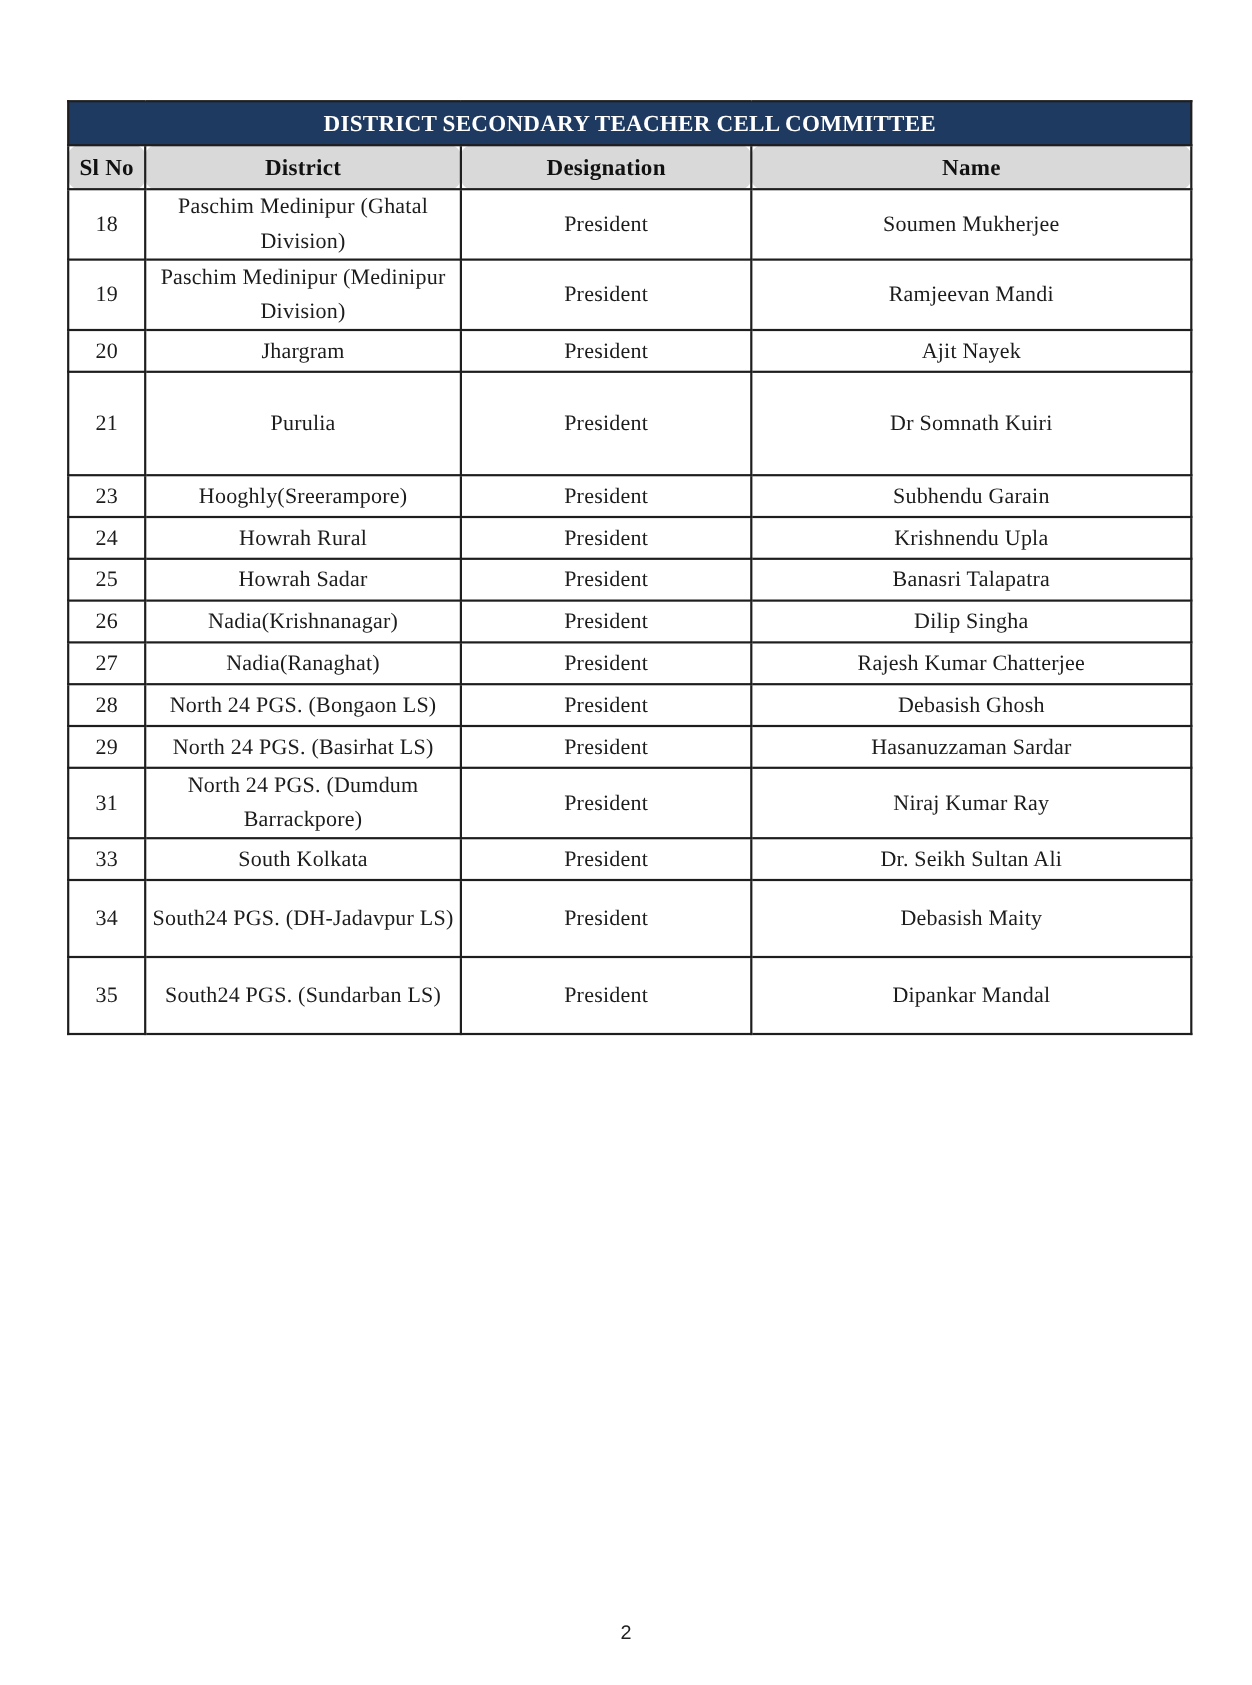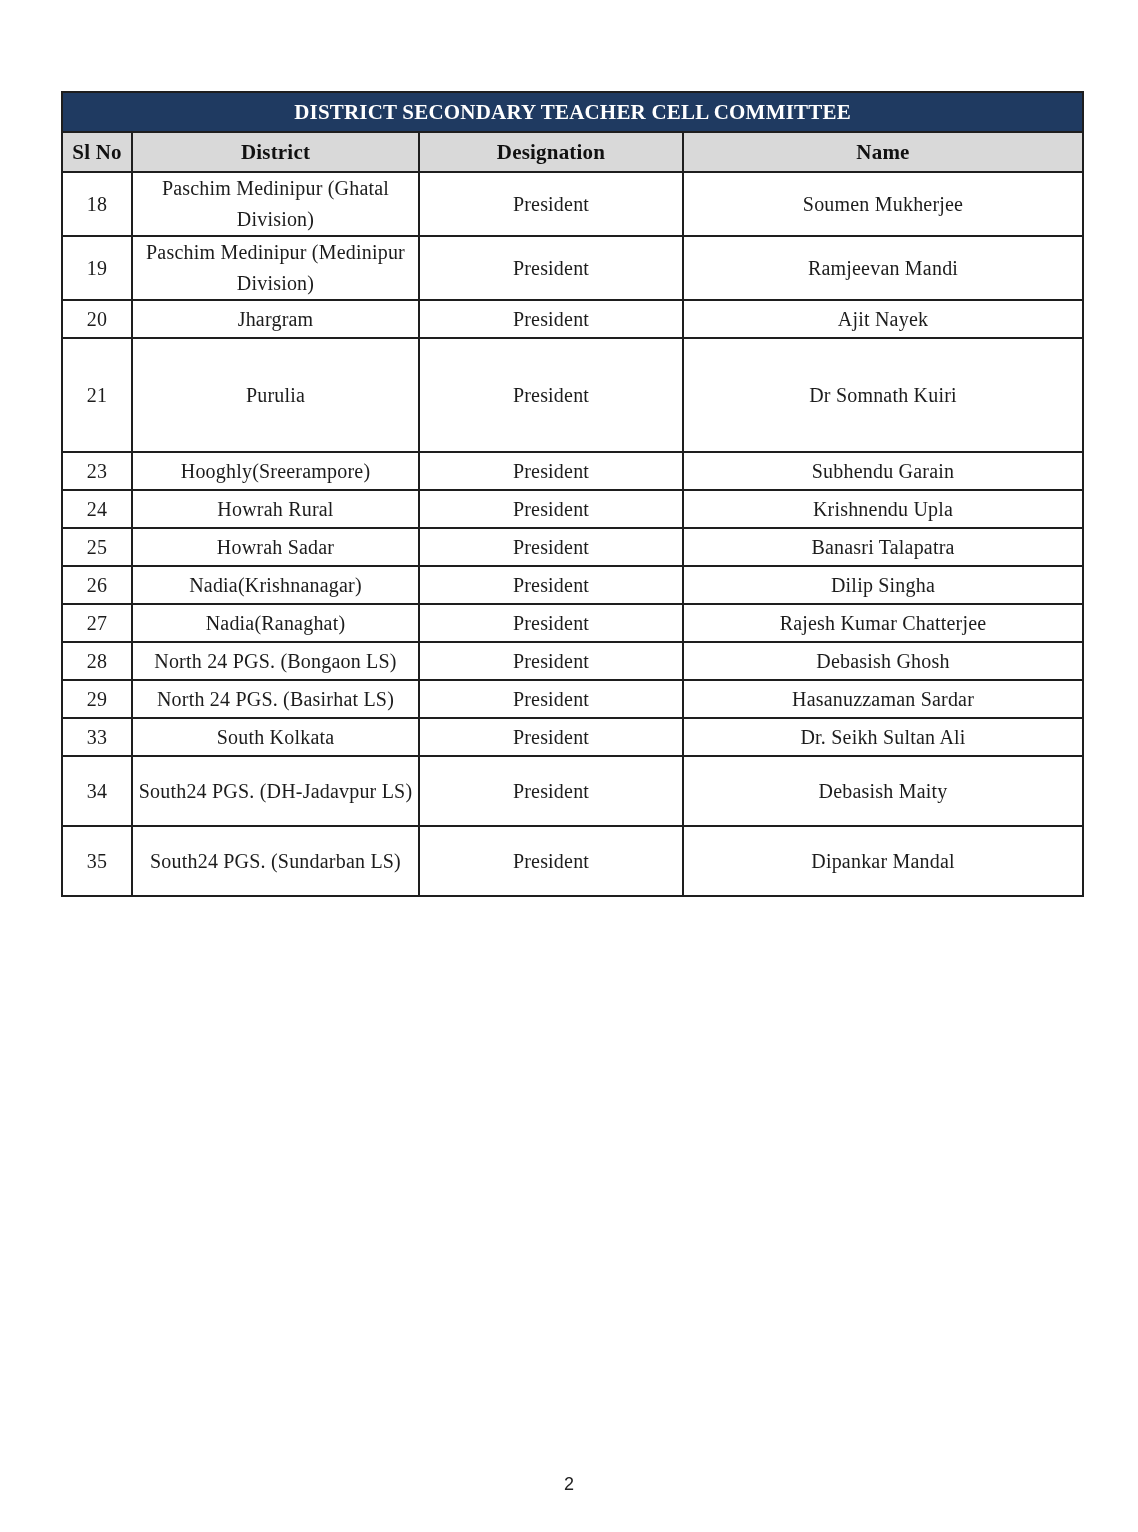--- a/index.html
+++ b/index.html
@@ -57,6 +57,7 @@
       font-size: 21px !important;
       height: 38px;
       color: #111111 !important;
+      border-radius: 10px;
     }
     col.c-sl { width: 70px; }
     col.c-district { width: 287px; }

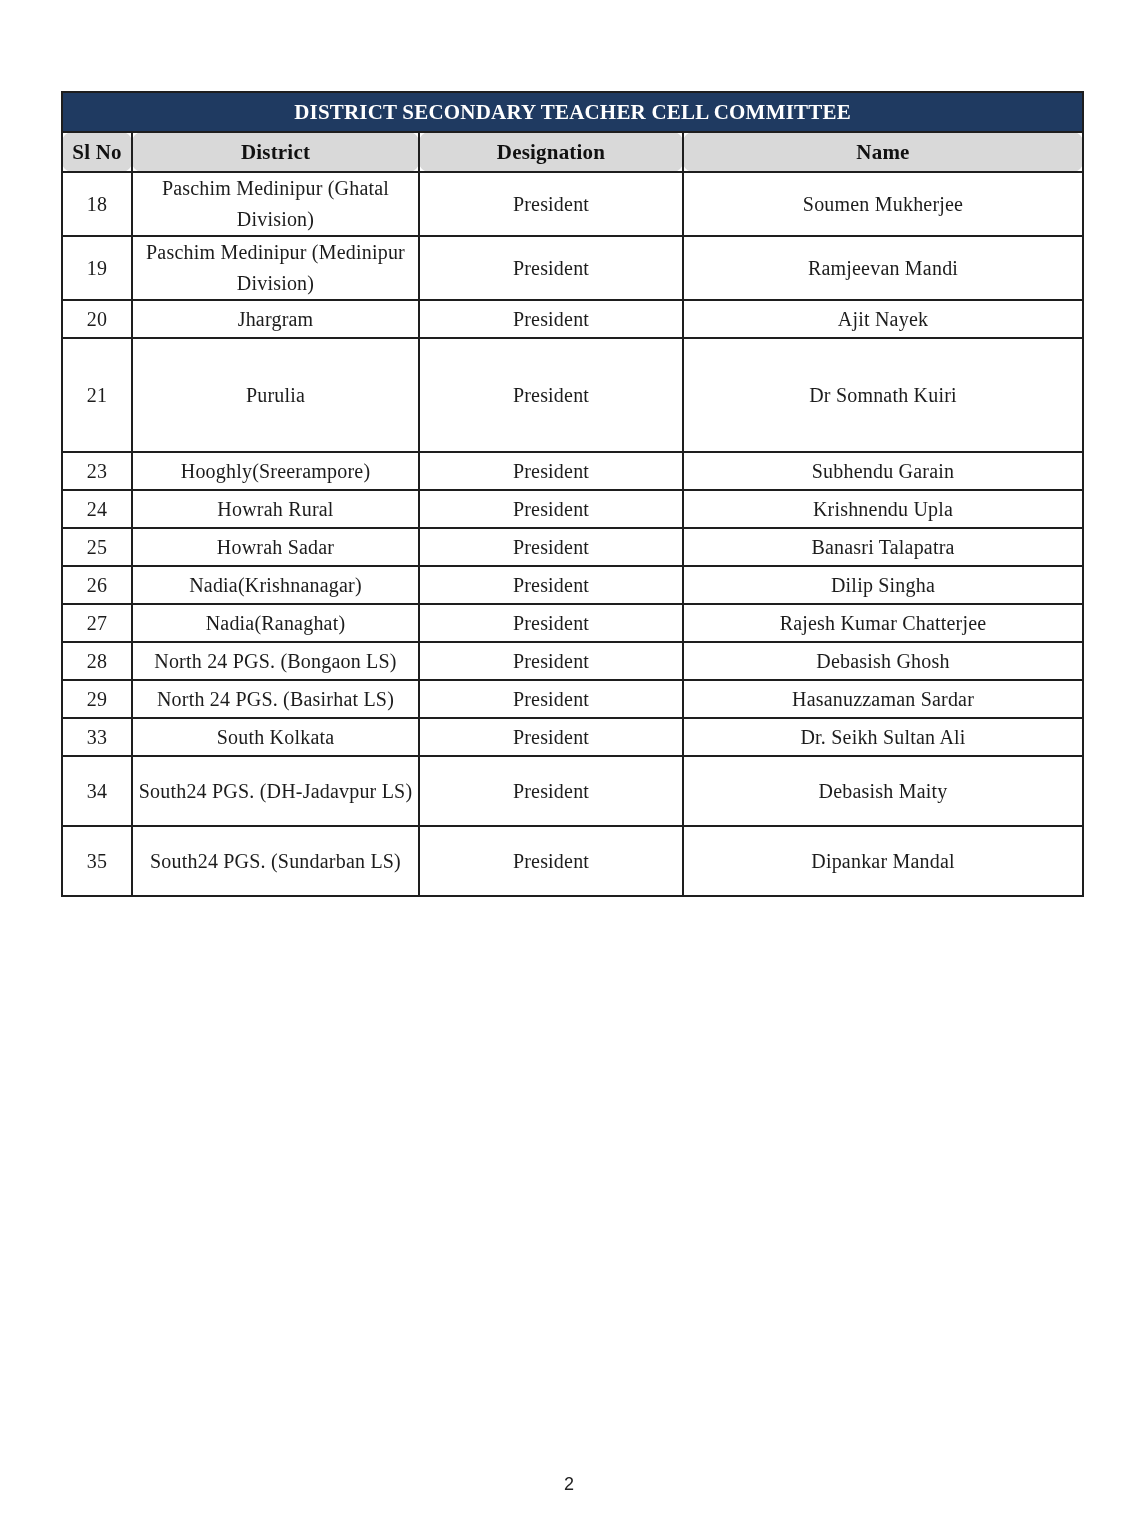--- a/index.html
+++ b/index.html
@@ -66,7 +66,7 @@
 
     .h74 { height: 56px; }
     .h41 { height: 38px; }
-    .h98 { height: 114px; }
+    .h98 { height: 94px; }
     .h73 { height: 70px; }
 
     .page-number {

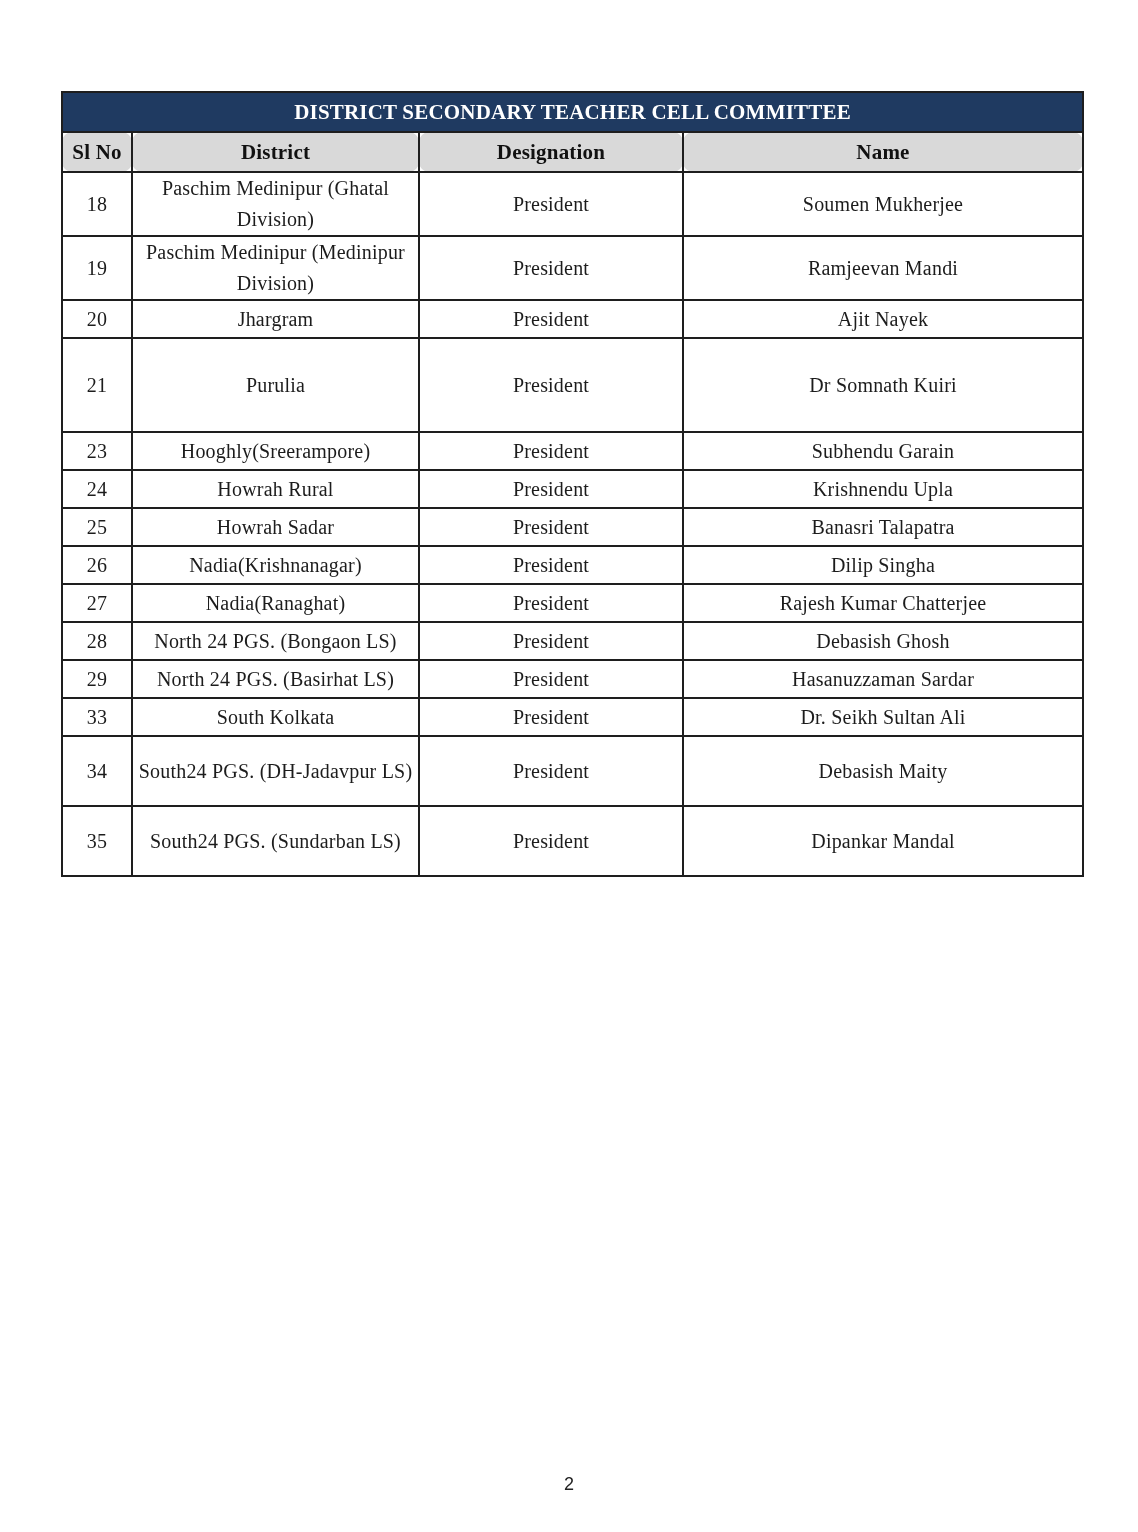--- a/index.html
+++ b/index.html
@@ -169,6 +169,12 @@
         <td>President</td>
         <td>Hasanuzzaman Sardar</td>
       </tr>
+      <tr class="h74">
+        <td>31</td>
+        <td>North 24 PGS. (Dumdum Barrackpore)</td>
+        <td>President</td>
+        <td>Niraj Kumar Ray</td>
+      </tr>
       <tr class="h41">
         <td>33</td>
         <td>South Kolkata</td>

